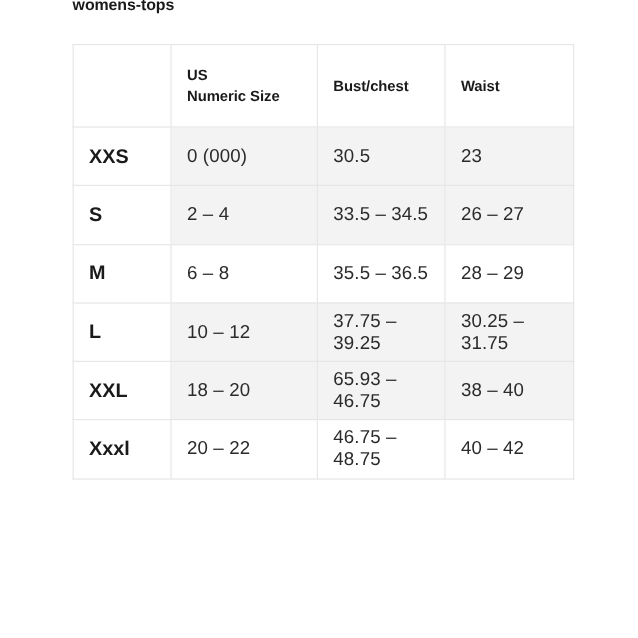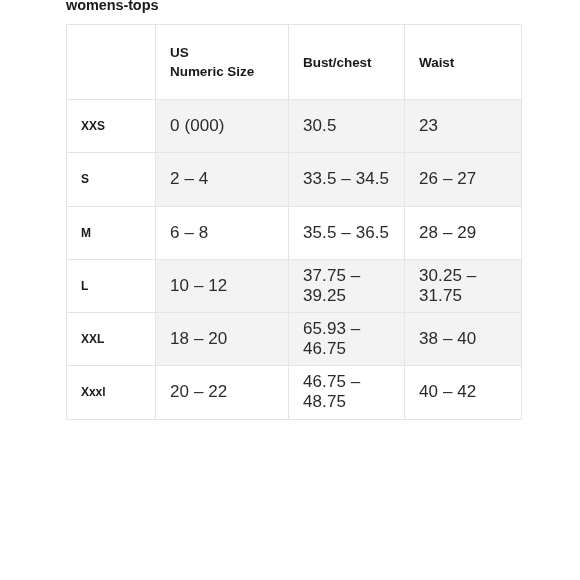--- a/index.html
+++ b/index.html
@@ -40,7 +40,7 @@
   .size-table {
     position: absolute;
     left: 66px;
-    top: 24px;
+    top: 40px;
     width: 455px;
     border-collapse: collapse;
     table-layout: fixed;

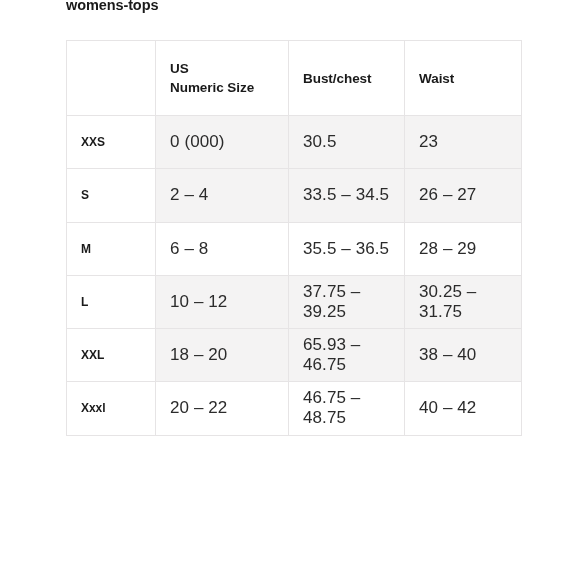--- a/index.html
+++ b/index.html
@@ -77,7 +77,7 @@
   .size-table tbody tr { height: 53.25px; }
 
   .size-table td.size-label {
-    font-size: 12px;
+    font-size: 18px;
     font-weight: 700;
     color: #1a1a1a;
     background: #ffffff;

